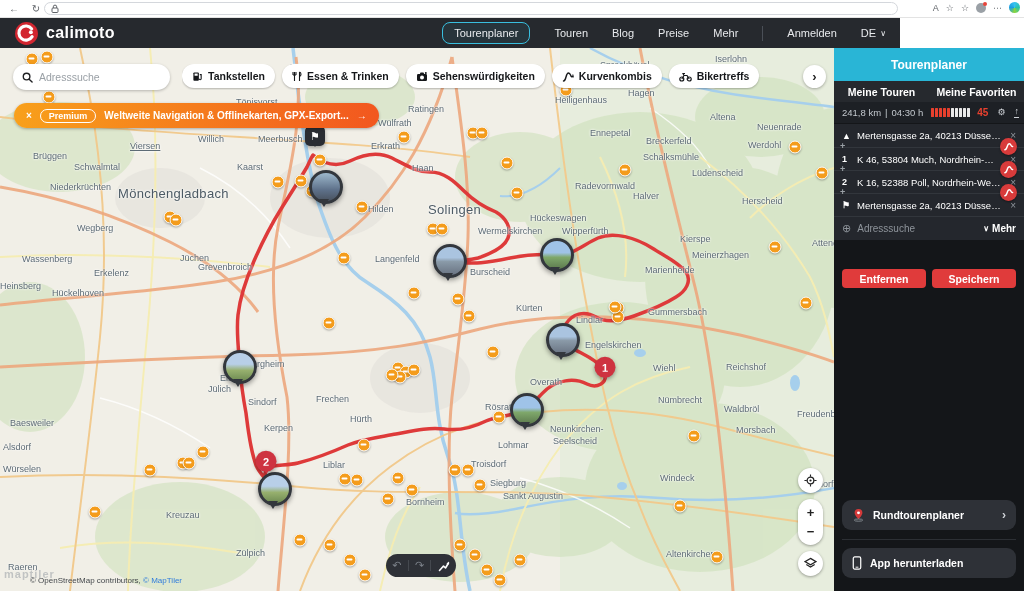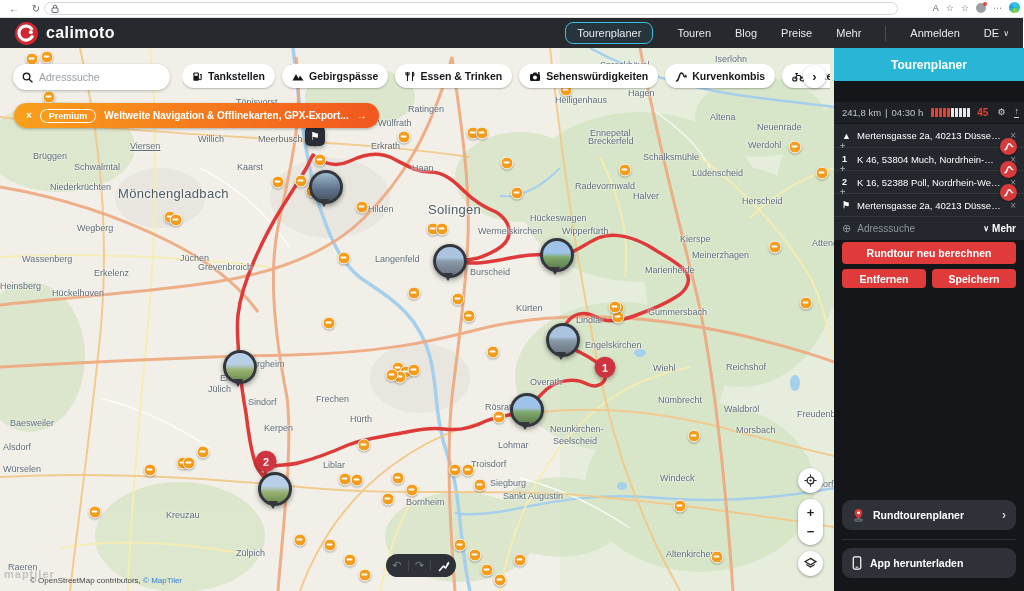--- a/index.html
+++ b/index.html
@@ -18,7 +18,7 @@
   .edge { width:11px; height:11px; border-radius:50%; background:conic-gradient(#35c1f1,#2bc3a8,#8bd53f,#1b9de2,#35c1f1); cursor:pointer; }
 
   
-  .hdr { position:absolute; top:18px; left:0; width:1023px; height:30px; background:#26292e; display:flex; align-items:center; }
+  .hdr { position:absolute; top:18px; left:0; width:900px; height:30px; background:#26292e; display:flex; align-items:center; }
   .brandwrap { display:flex; align-items:center; gap:7px; margin-left:14px; }
   .brand { color:#fff; font-size:16px; font-weight:bold; letter-spacing:.4px; }
   .hnav { position:absolute; right:14px; display:flex; align-items:center; gap:24px; }

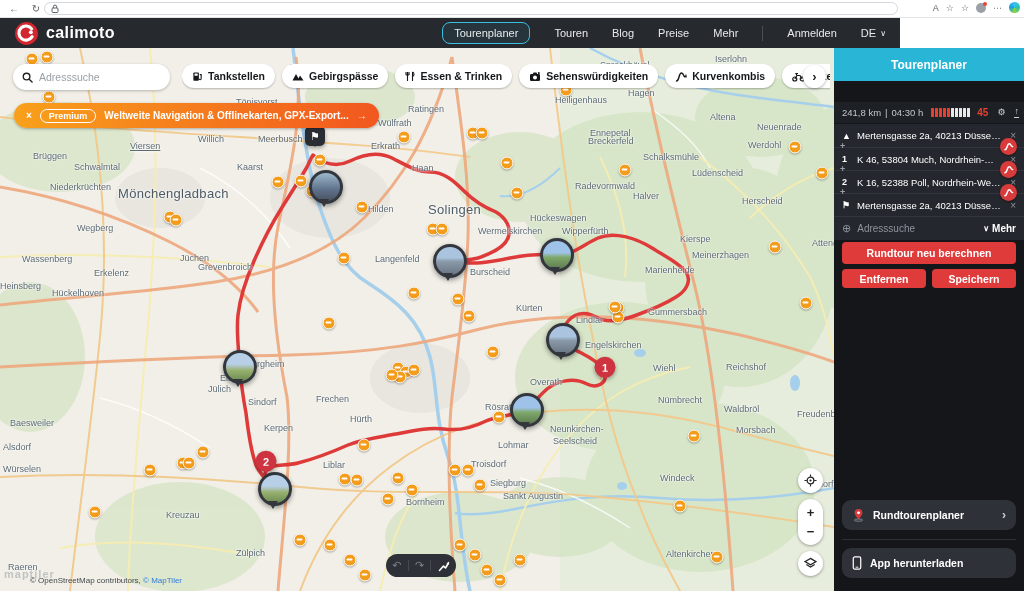--- a/index.html
+++ b/index.html
@@ -432,12 +432,6 @@
           <span>Tankstellen</span>
         </div>
         <div class="chip">
-          <svg class="icon-svg" width="12" height="11" viewBox="0 0 12 11">
-              <path d="M0.5 9.5 L4 3 L6.5 7.5 L8 4.5 L11.5 9.5 Z" fill="#15171a"></path>
-            </svg>
-          <span>Gebirgspässe</span>
-        </div>
-        <div class="chip">
           <svg class="icon-svg" width="10" height="11" viewBox="0 0 10 11">
               <path d="M2.5 1 v9 M1 1 v3 M4 1 v3 M1 4 h3" stroke="#15171a" stroke-width="1.1" fill="none"></path>
               <path d="M7.5 1 v9 M7.5 1 c2 .5 2 4 0 4.5" stroke="#15171a" stroke-width="1.1" fill="none"></path>

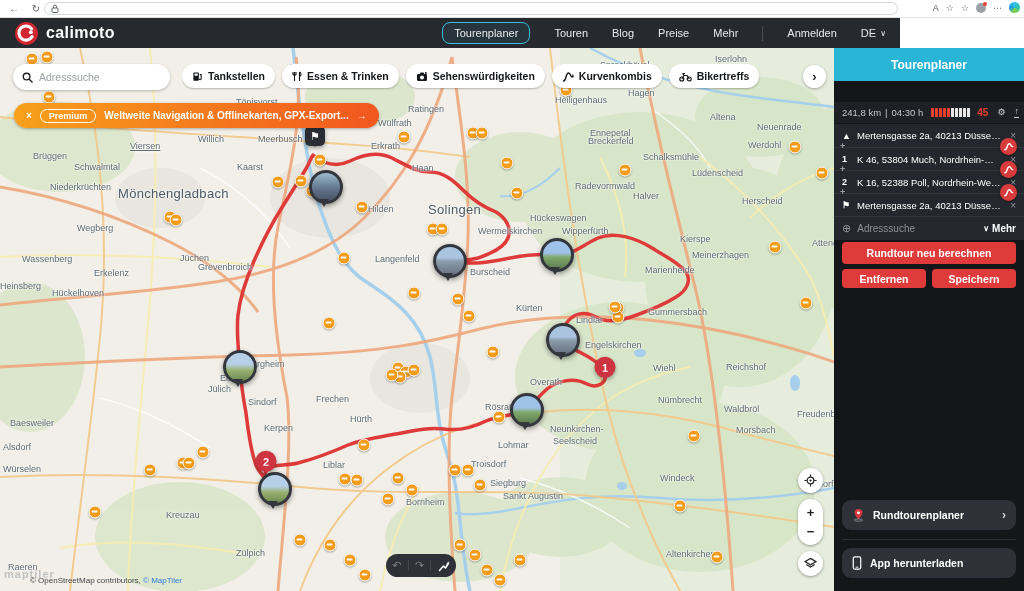--- a/index.html
+++ b/index.html
@@ -512,6 +512,10 @@
     <div class="sb">
       <div class="sb-cyan">Tourenplaner</div>
 
+      <div class="sb-tabs">
+        <div class="sb-tab">Meine Touren</div>
+        <div class="sb-tab">Meine Favoriten</div>
+      </div>
 
       <div class="sb-stats">
         <span class="st">241,8 km</span>

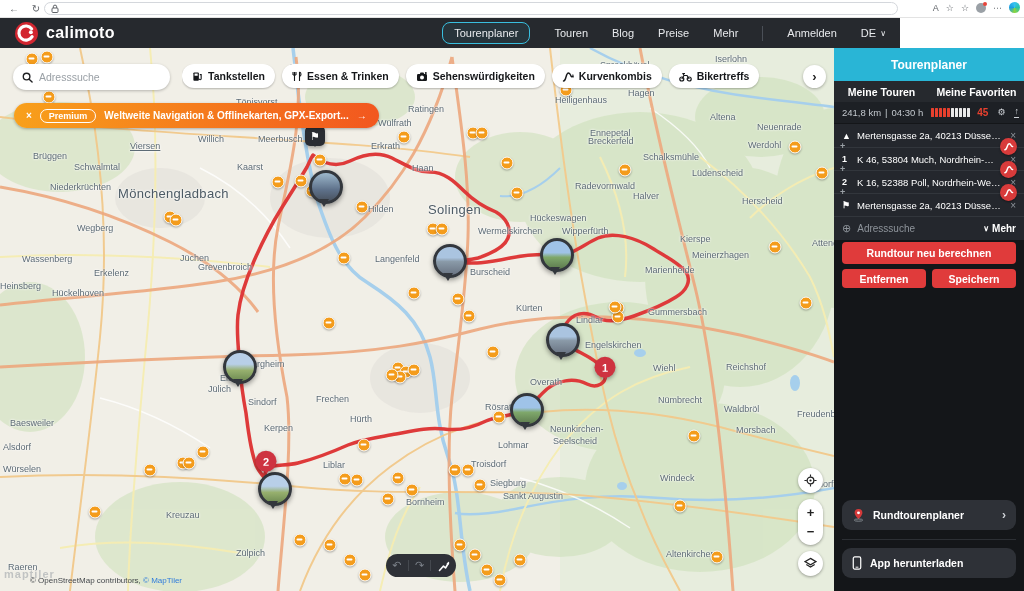--- a/index.html
+++ b/index.html
@@ -277,7 +277,7 @@
           <span class="mlbl" style="left: 470px; top: 219px;">Burscheid</span>
           <span class="mlbl" style="left: 575px; top: 133px;">Radevormwald</span>
           <span class="mlbl" style="left: 590px; top: 80px;">Ennepetal</span>
-          <span class="mlbl" style="left: 588px; top: 88px;">Breckerfeld</span>
+          <span class="mlbl" style="left: 646px; top: 88px;">Breckerfeld</span>
           <span class="mlbl" style="left: 643px; top: 104px;">Schalksmühle</span>
           <span class="mlbl" style="left: 633px; top: 143px;">Halver</span>
           <span class="mlbl" style="left: 692px; top: 120px;">Lüdenscheid</span>

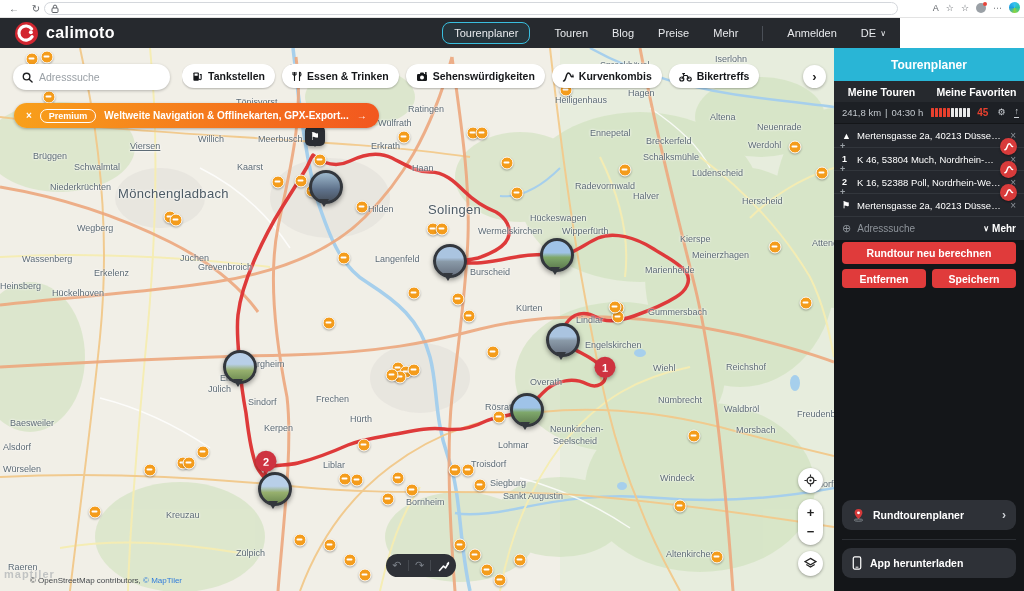--- a/index.html
+++ b/index.html
@@ -590,7 +590,6 @@
           </span>
       </div>
 
-      <button class="btn-red b-recalc">Rundtour neu berechnen</button>
       <button class="btn-red b-del">Entfernen</button>
       <button class="btn-red b-save">Speichern</button>
 

